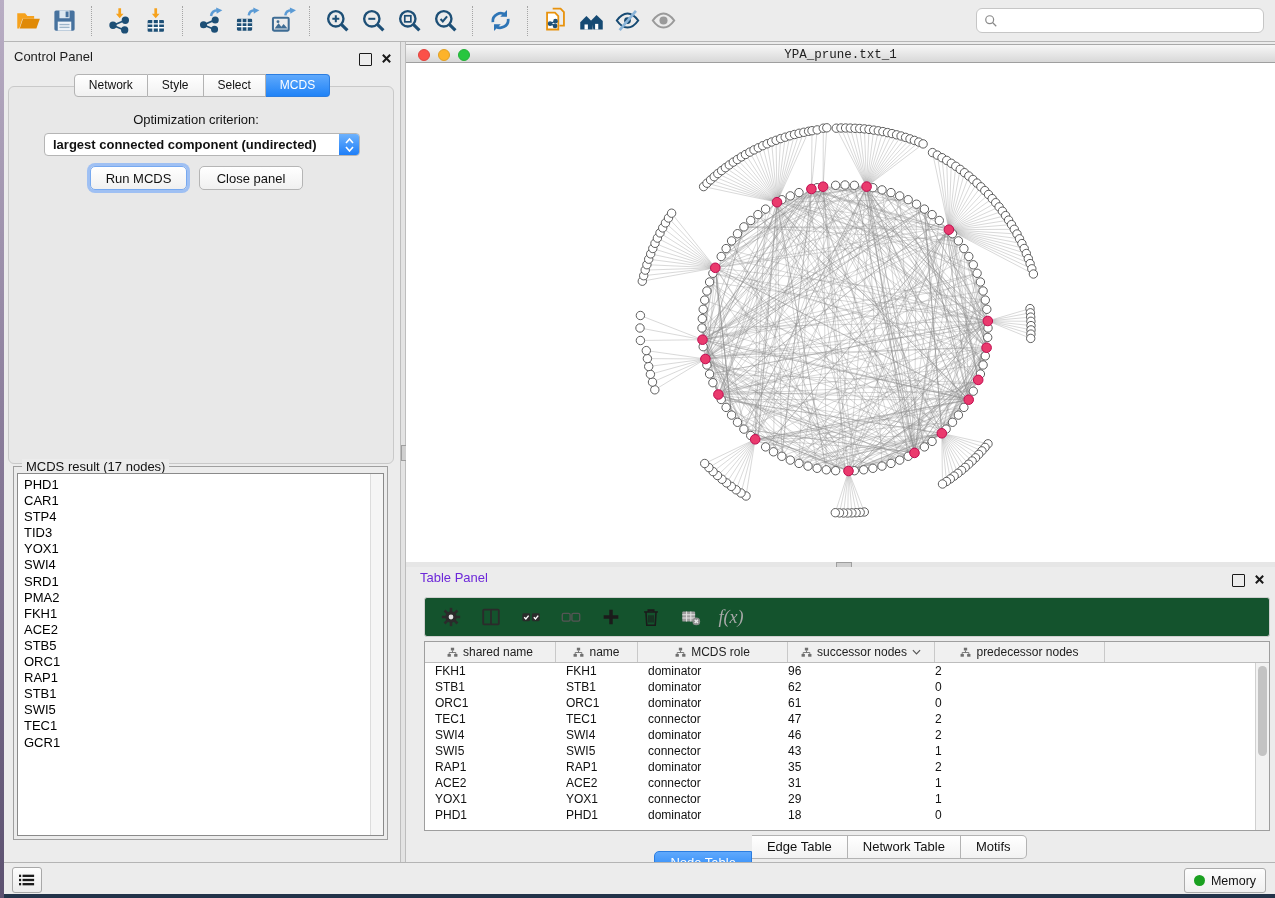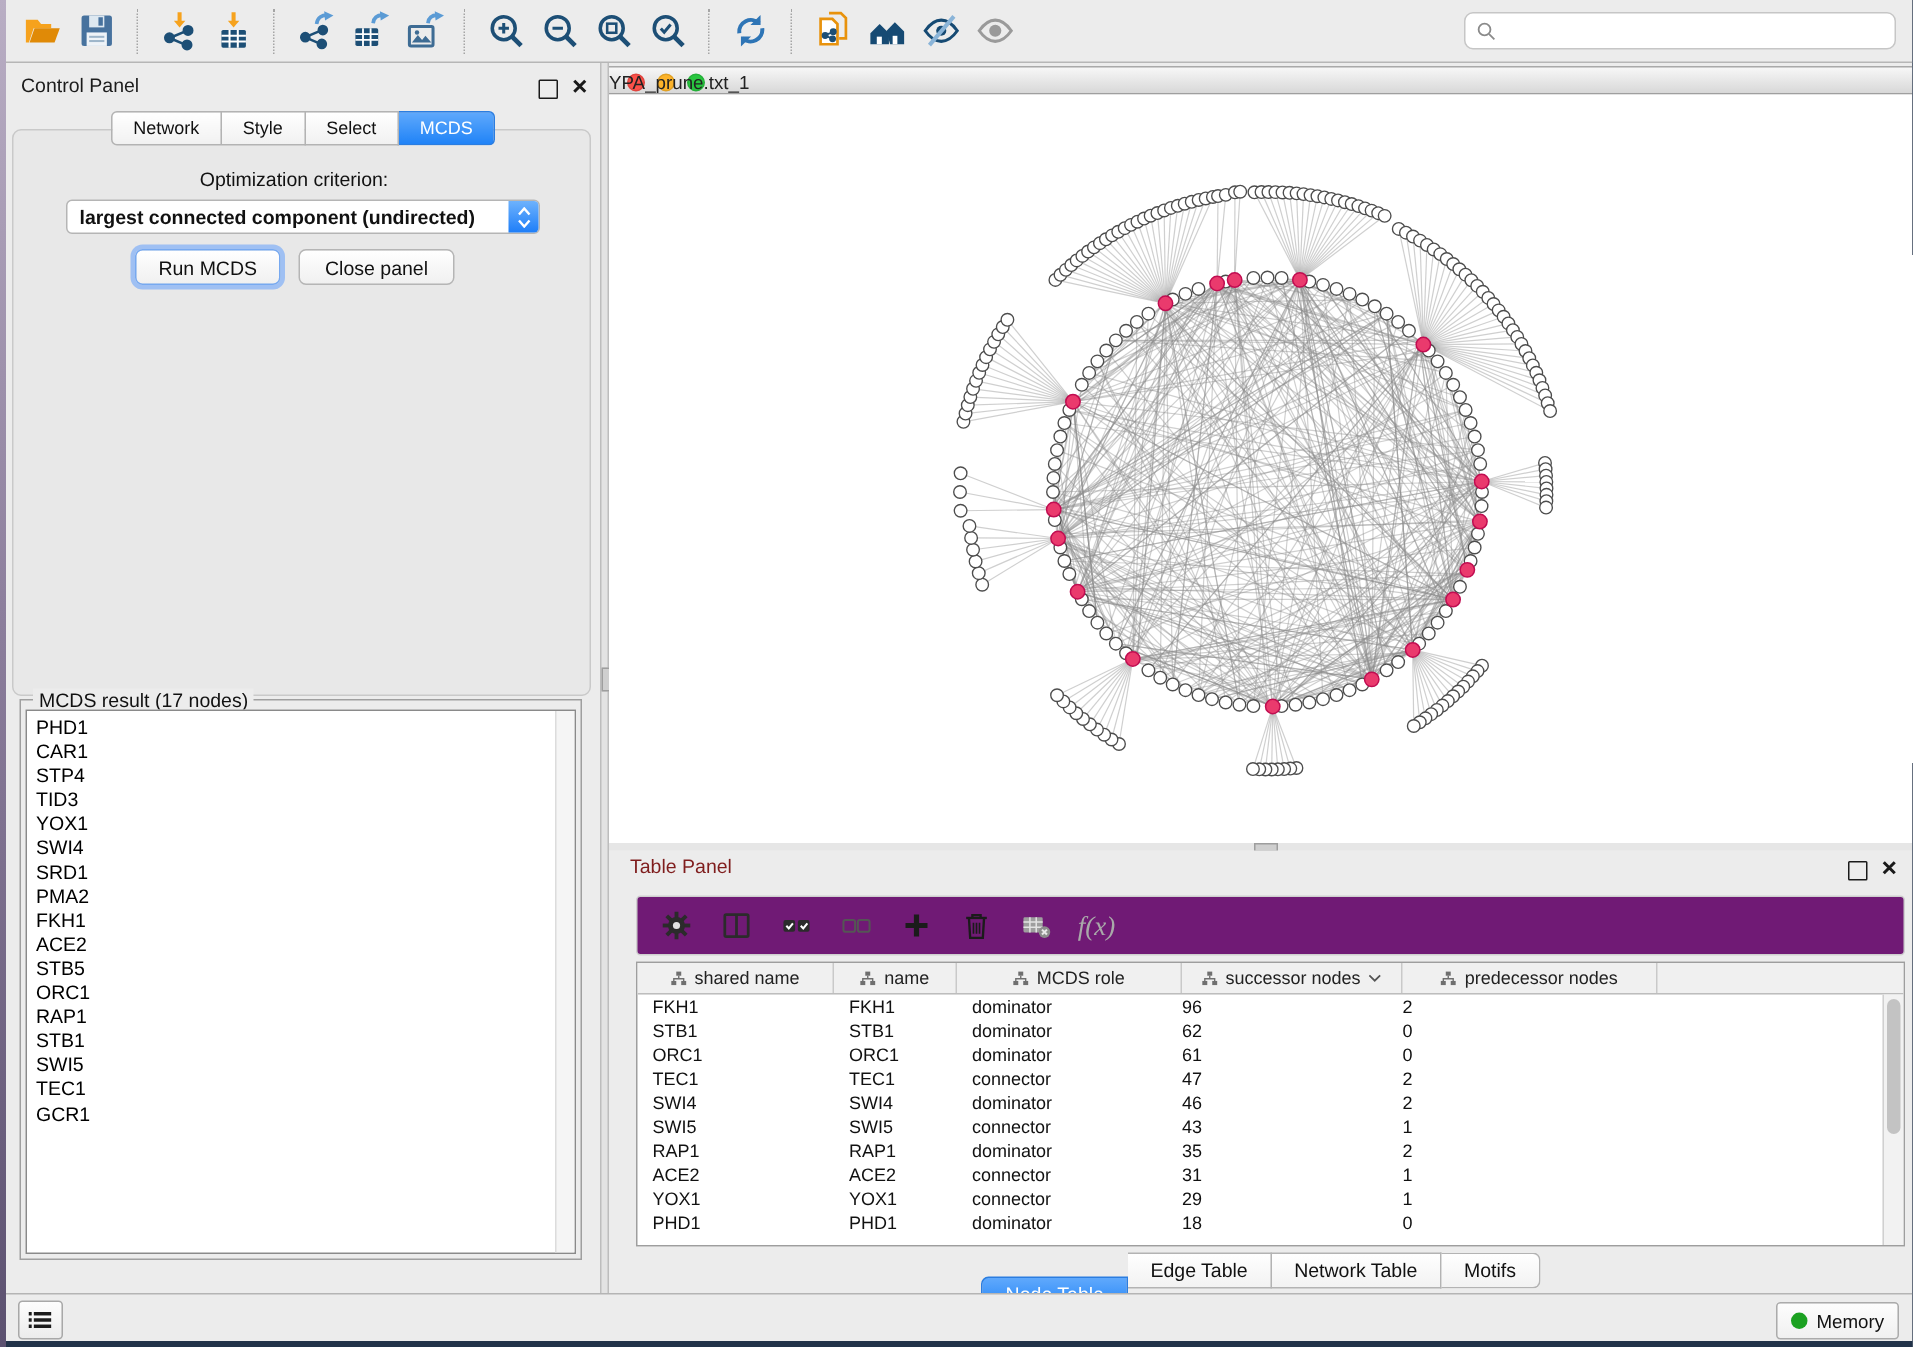--- a/index.html
+++ b/index.html
@@ -73,7 +73,7 @@
   #tl-red{left:12px;background:#fb5149;border:1px solid #e0443e;box-sizing:border-box;}
   #tl-yellow{left:32px;background:#fdb32a;border:1px solid #e0a024;box-sizing:border-box;}
   #tl-green{left:52px;background:#28c63f;border:1px solid #24b039;box-sizing:border-box;}
-  #net-title{position:absolute;left:0;top:3px;width:100%;text-align:left;font-size:12.5px;color:#222;}
+  #net-title{position:absolute;left:0;top:3px;width:100%;text-align:center;font-size:12.5px;color:#222;font-family:Liberation Mono, monospace;}
   #net-canvas{position:absolute;left:0;top:21px;width:869px;height:499px;background:#fff;}
   #net-canvas svg{display:block;}
   .ringnode{fill:#fff;stroke:#4d4d4d;stroke-width:.9;}

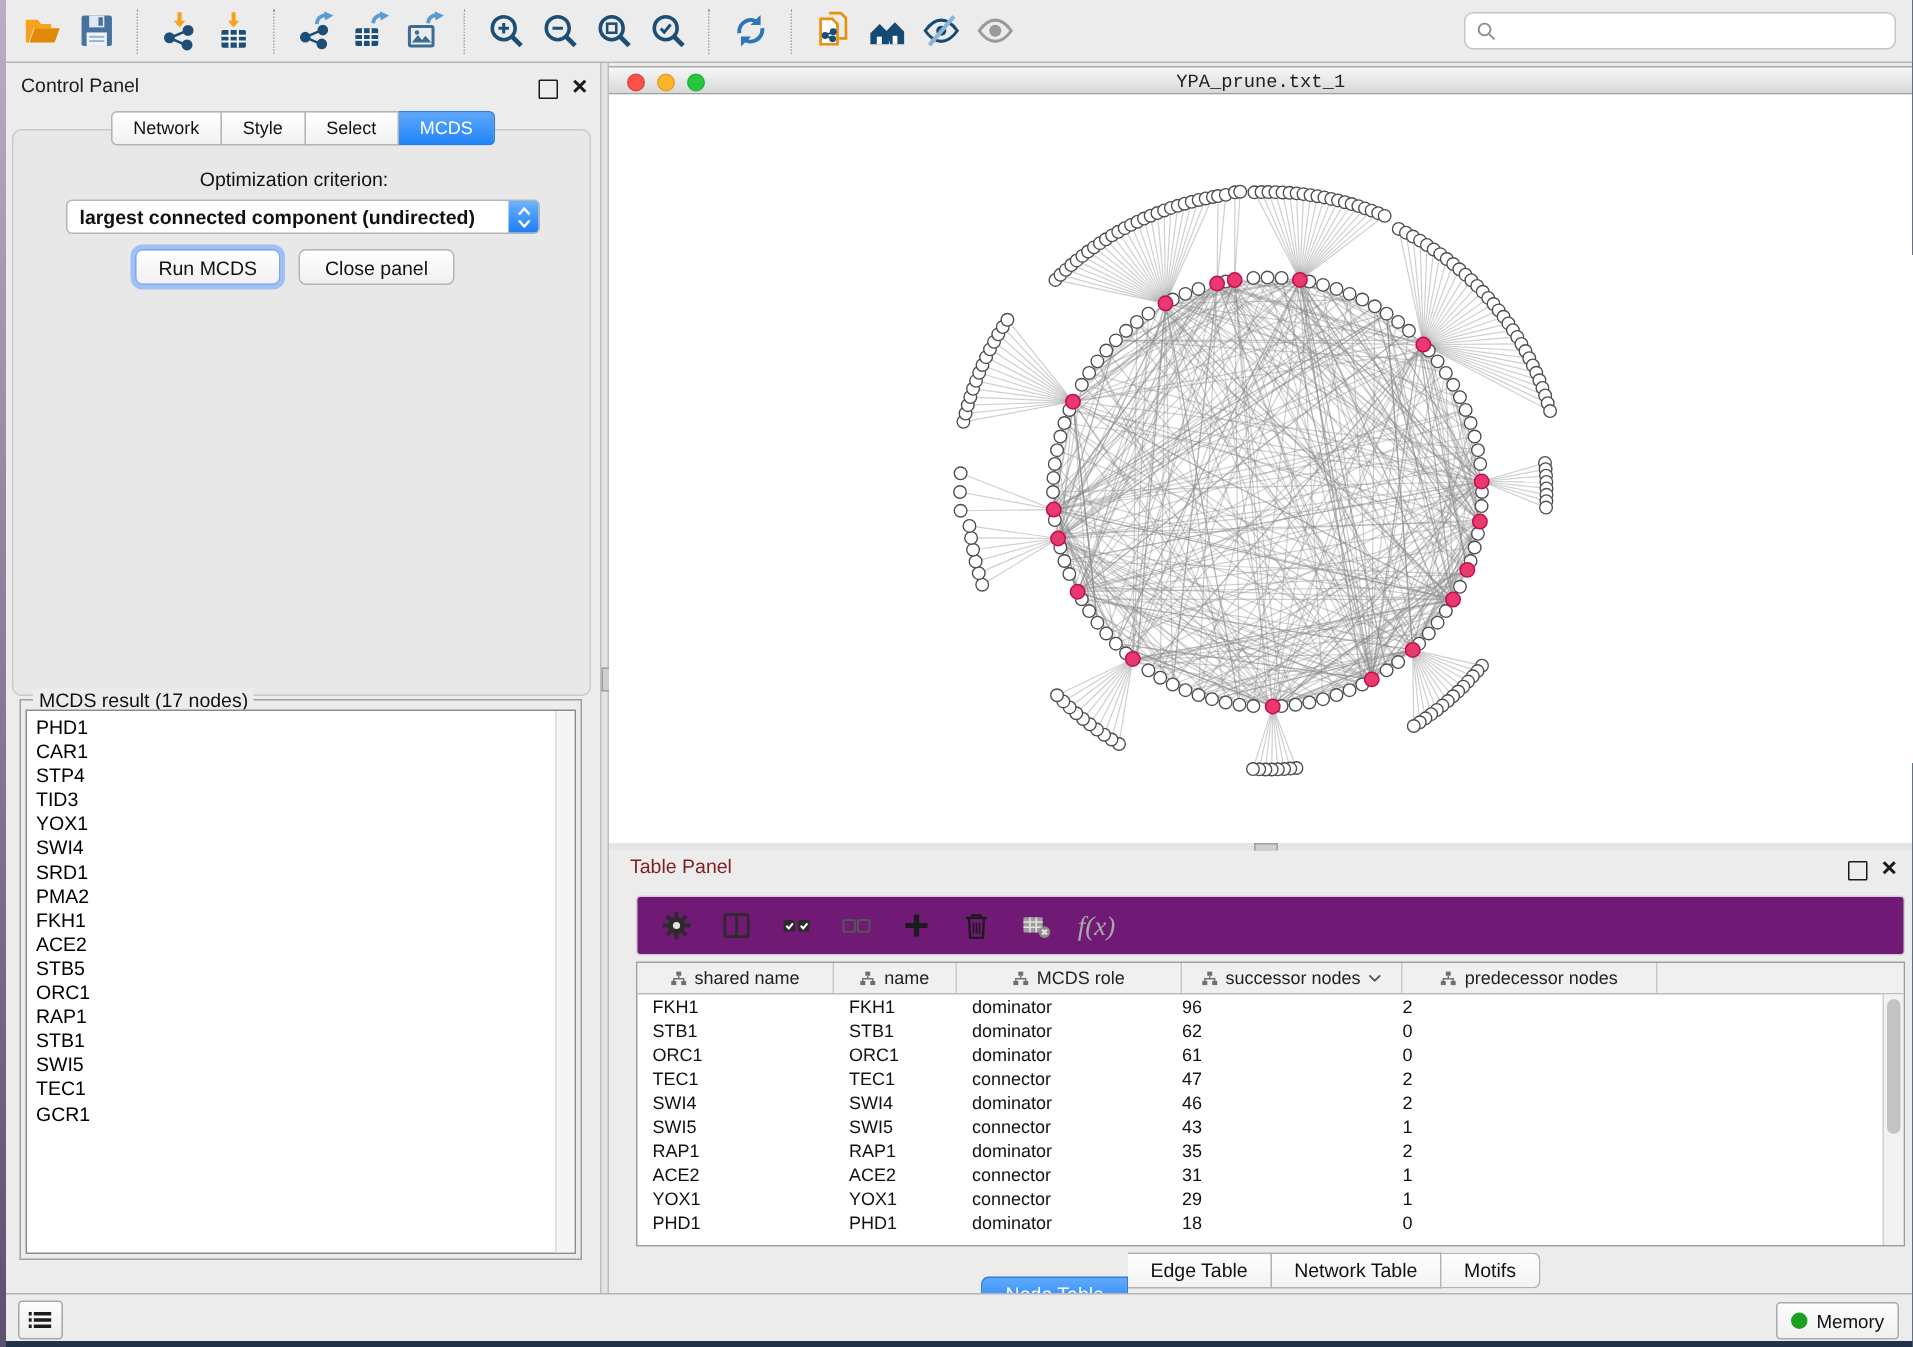--- a/index.html
+++ b/index.html
@@ -81,7 +81,7 @@
 
   
   #table-panel{position:absolute;left:402px;top:567px;width:869px;height:295px;background:#ececec;}
-  #tp-title{position:absolute;left:14px;top:3px;font-size:13px;color:#7f1d1d;}
+  #tp-title{position:absolute;left:14px;top:3px;font-size:13px;color:#6d28d9;}
   #tp-header-btns{right:10px;top:4px;}
   #tp-toolbar{position:absolute;left:18px;top:30px;width:846px;height:40px;background:#701a75;
     border:1px solid #cfcfcf;border-radius:3px;display:flex;align-items:center;padding-left:8px;box-sizing:border-box;gap:4px;}

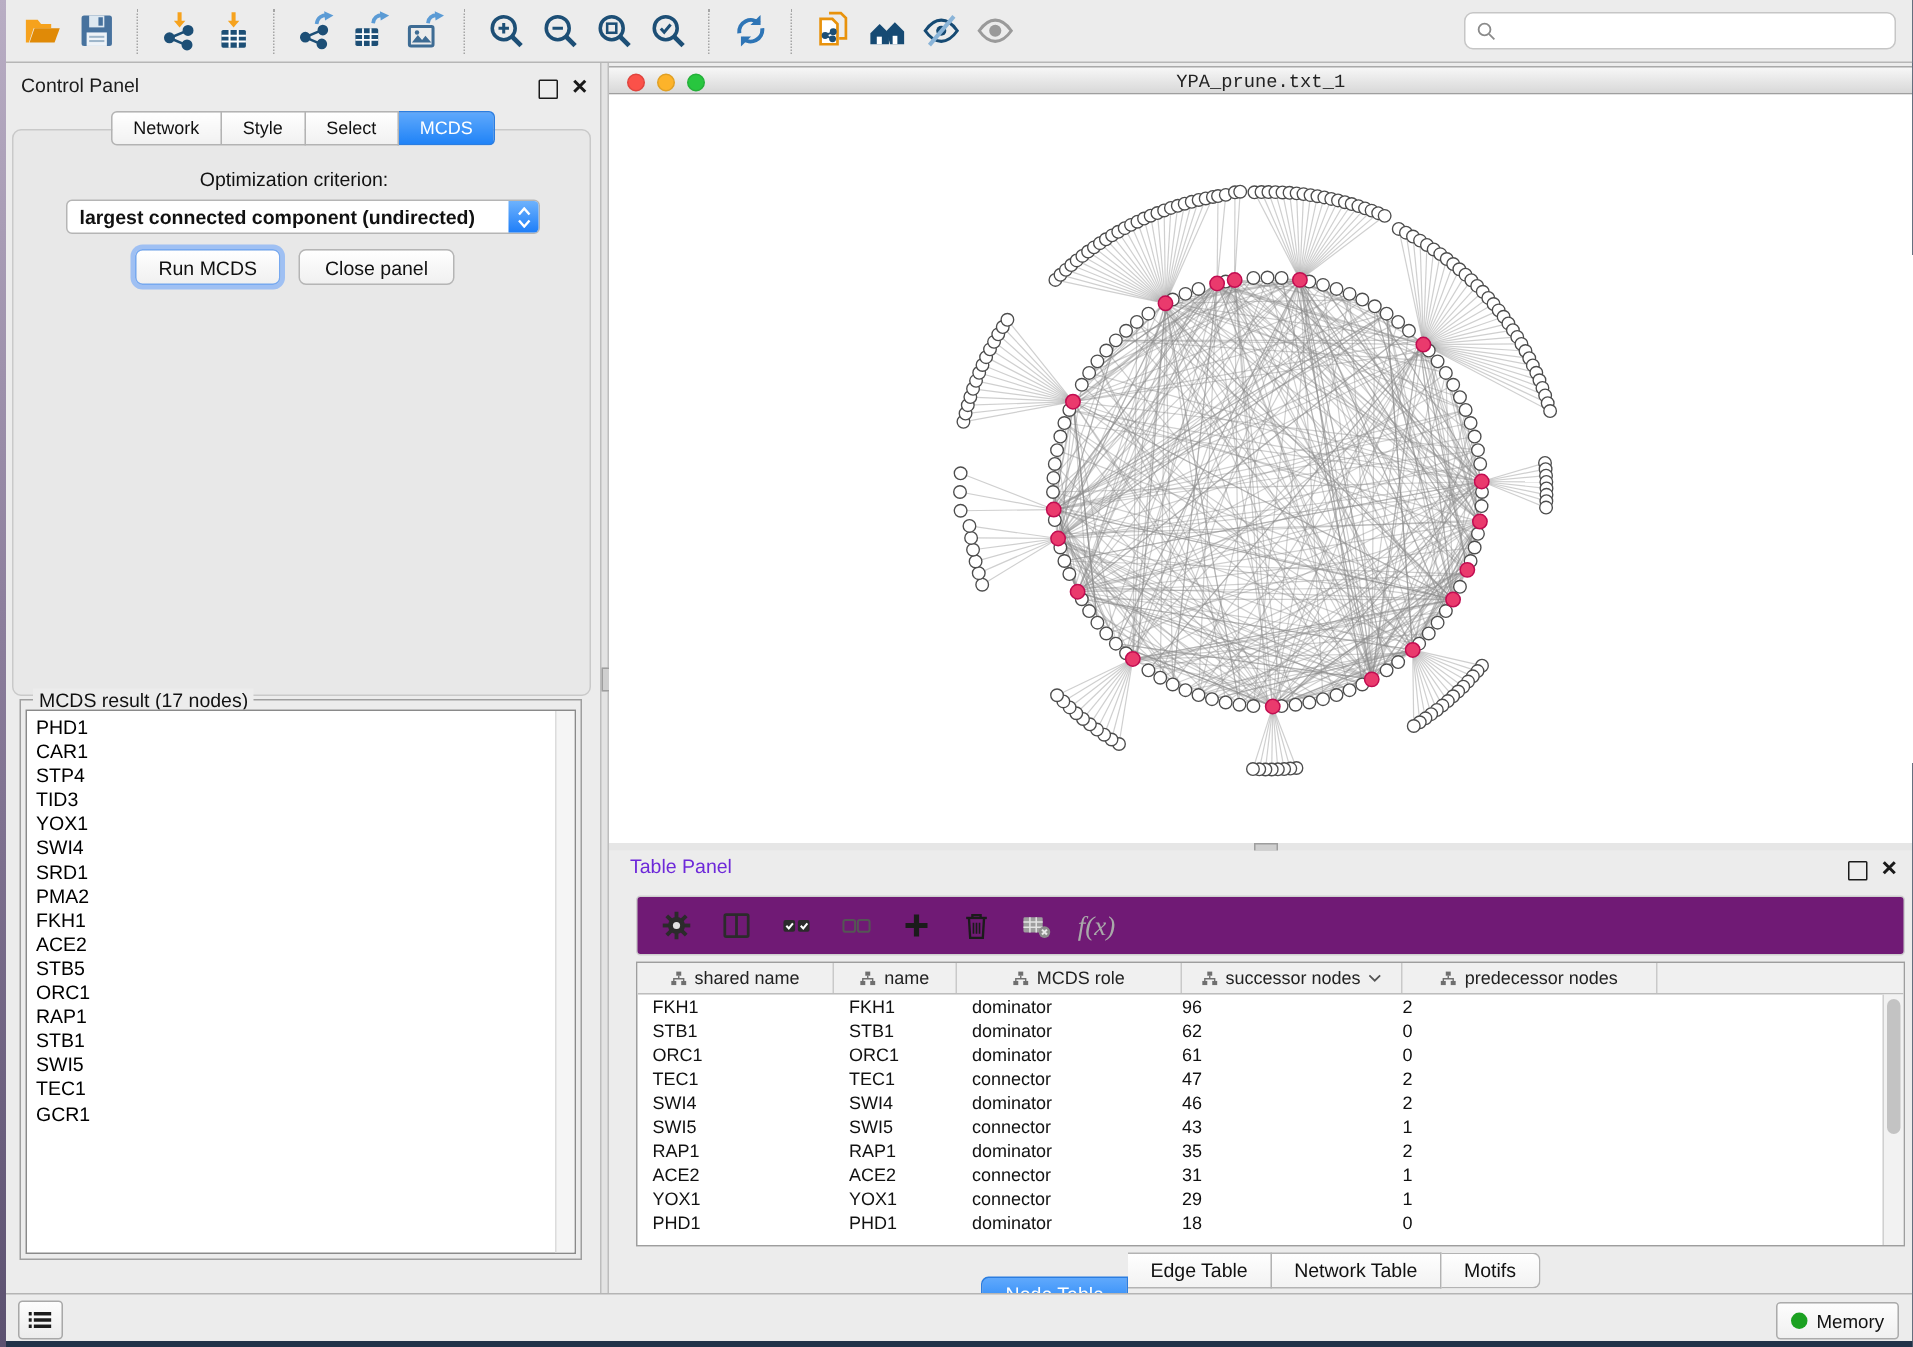--- a/index.html
+++ b/index.html
@@ -83,7 +83,7 @@
   #table-panel{position:absolute;left:402px;top:567px;width:869px;height:295px;background:#ececec;}
   #tp-title{position:absolute;left:14px;top:3px;font-size:13px;color:#6d28d9;}
   #tp-header-btns{right:10px;top:4px;}
-  #tp-toolbar{position:absolute;left:18px;top:30px;width:846px;height:40px;background:#701a75;
+  #tp-toolbar{position:absolute;left:18px;top:30px;width:846px;height:40px;background:#14532d;
     border:1px solid #cfcfcf;border-radius:3px;display:flex;align-items:center;padding-left:8px;box-sizing:border-box;gap:4px;}
   .tpi{width:36px;height:32px;display:flex;align-items:center;justify-content:center;}
   .tpi svg{width:22px;height:22px;}

